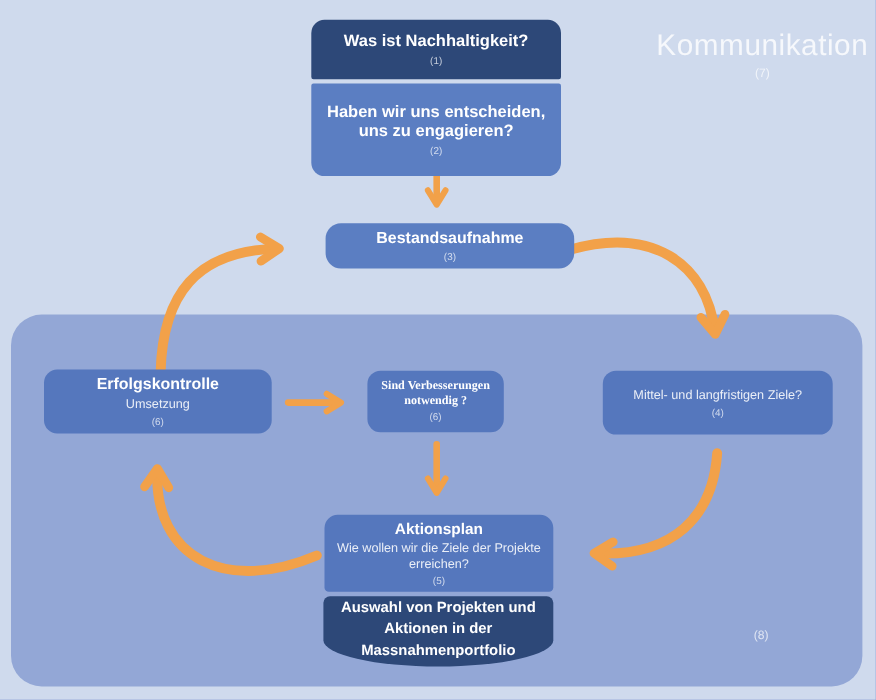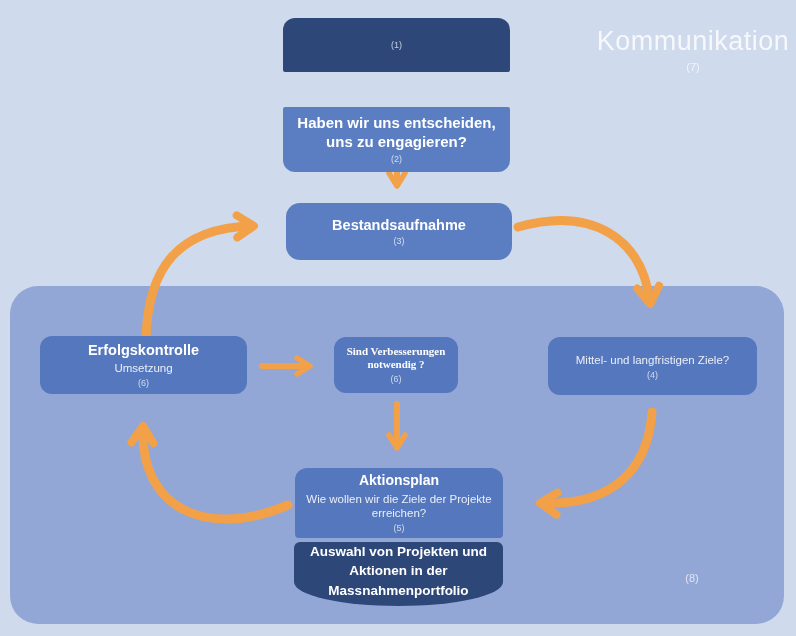--- a/index.html
+++ b/index.html
@@ -143,6 +143,7 @@
 </svg>
 
 <div class="node node-1">
+  <div class="title">Was ist Nachhaltigkeit?</div>
   <div class="num">(1)</div>
 </div>
 

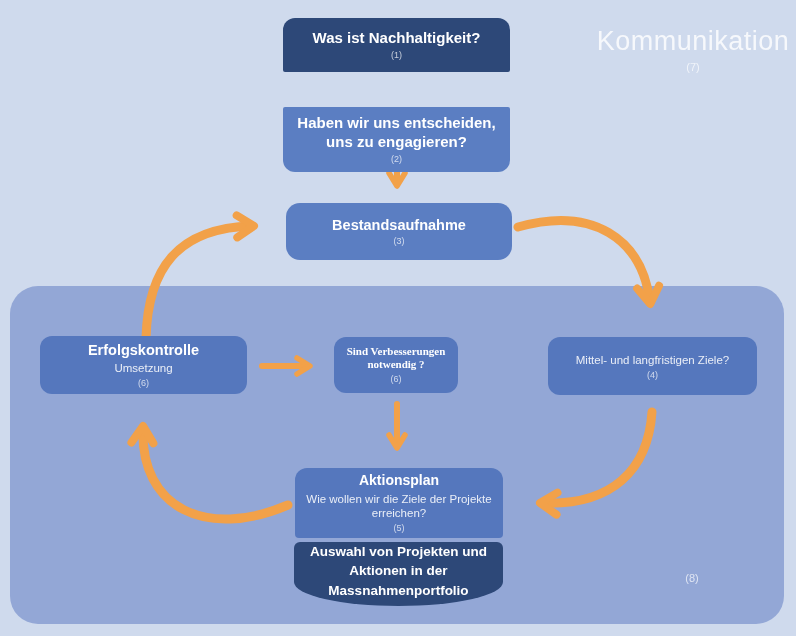--- a/index.html
+++ b/index.html
@@ -46,10 +46,9 @@
   }
   .node-1 .title{font-size:15px;}
   .node-2{
-    left:283px; top:76px; width:227px; height:65px;
+    left:283px; top:76px; width:227px; height:84px;
     background:var(--node-med);
     border-radius:2px 2px 12px 12px;
-    margin-top:31px;
   }
   .node-2 .title{font-size:15px;}
   .node-3{

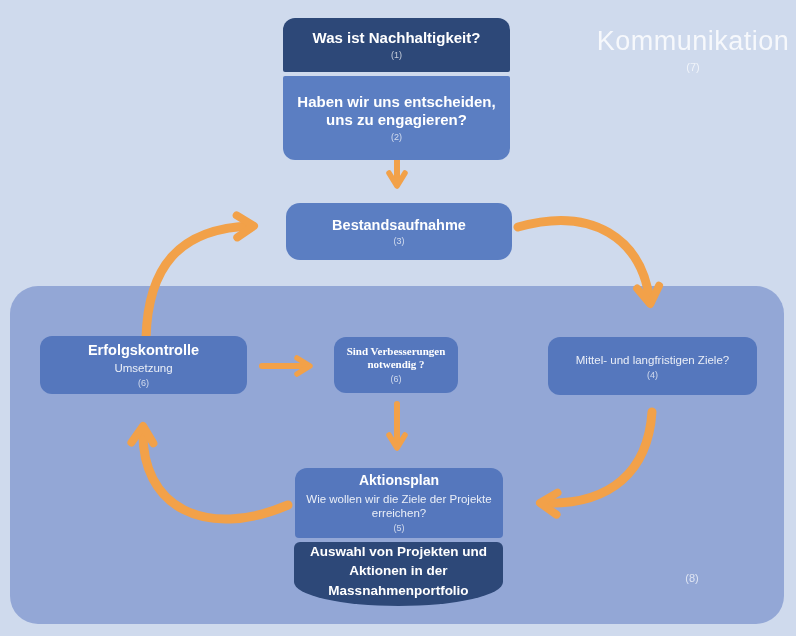--- a/index.html
+++ b/index.html
@@ -52,7 +52,7 @@
   }
   .node-2 .title{font-size:15px;}
   .node-3{
-    left:286px; top:203px; width:226px; height:57px;
+    left:296px; top:203px; width:226px; height:41px;
     background:var(--node-med);
     border-radius:14px;
   }

